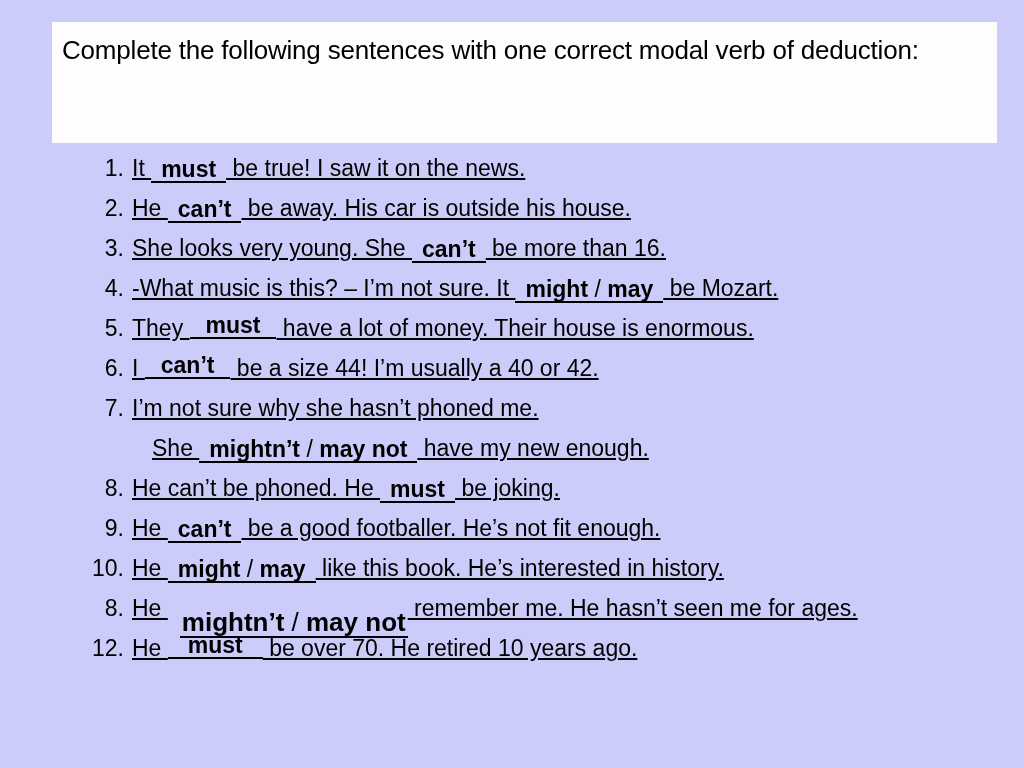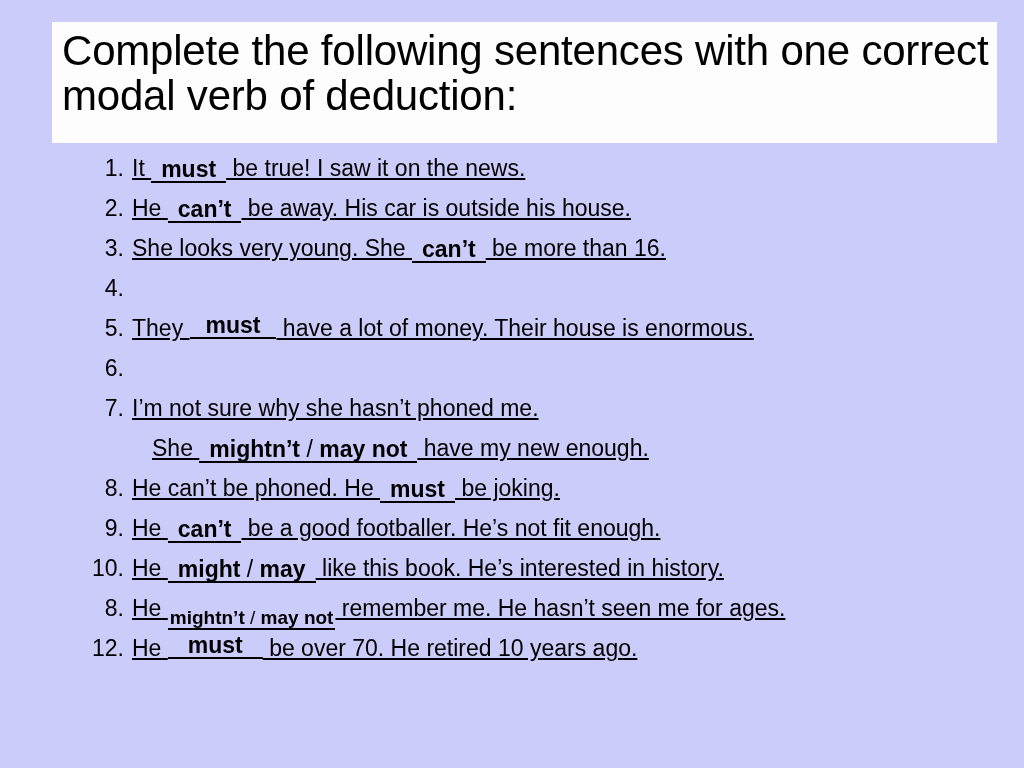--- a/index.html
+++ b/index.html
@@ -30,7 +30,7 @@
     padding: 6px 0 0 10px;
   }
   .title-text {
-    font-size: 42px;
+    font-size: 26px;
     line-height: 45px;
     color: #000000;
     font-weight: normal;

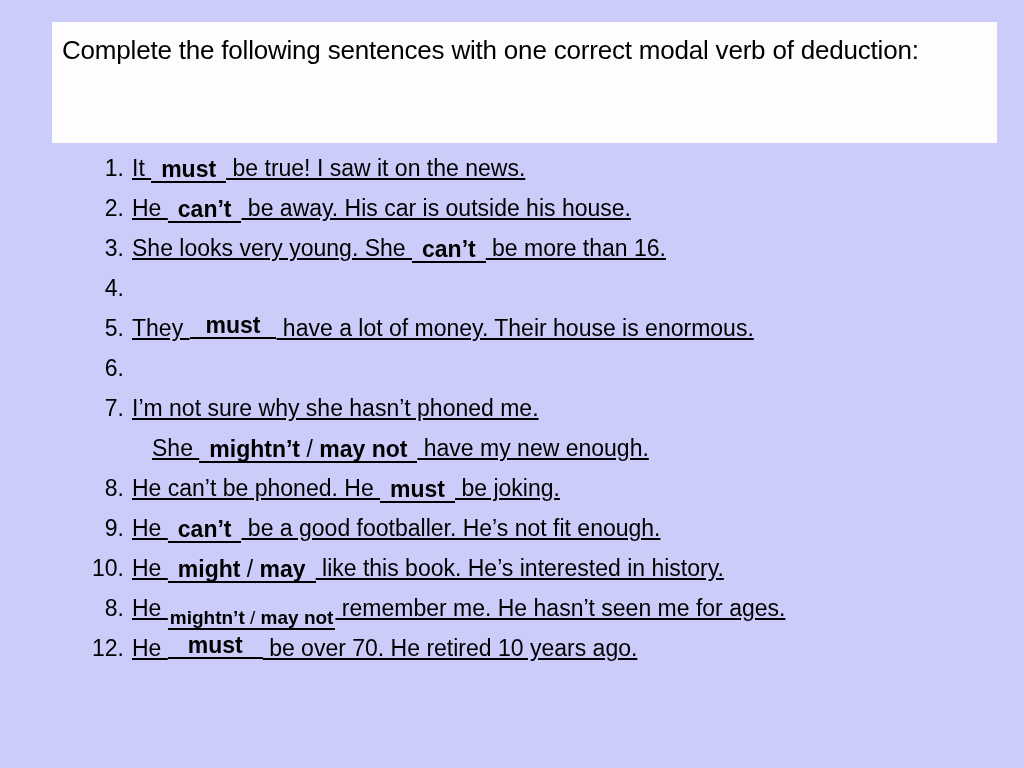--- a/index.html
+++ b/index.html
@@ -124,6 +124,7 @@
 
     <div class="item">
       <span class="num">4.</span>
+      <span class="sentence"><span class="sp">-What music is this? – I’m not sure. It </span><span class="ans pad-wide"><span>might</span><span class="slash"> / </span><span>may</span></span><span class="sp"> be Mozart.</span></span>
     </div>
 
     <div class="item">

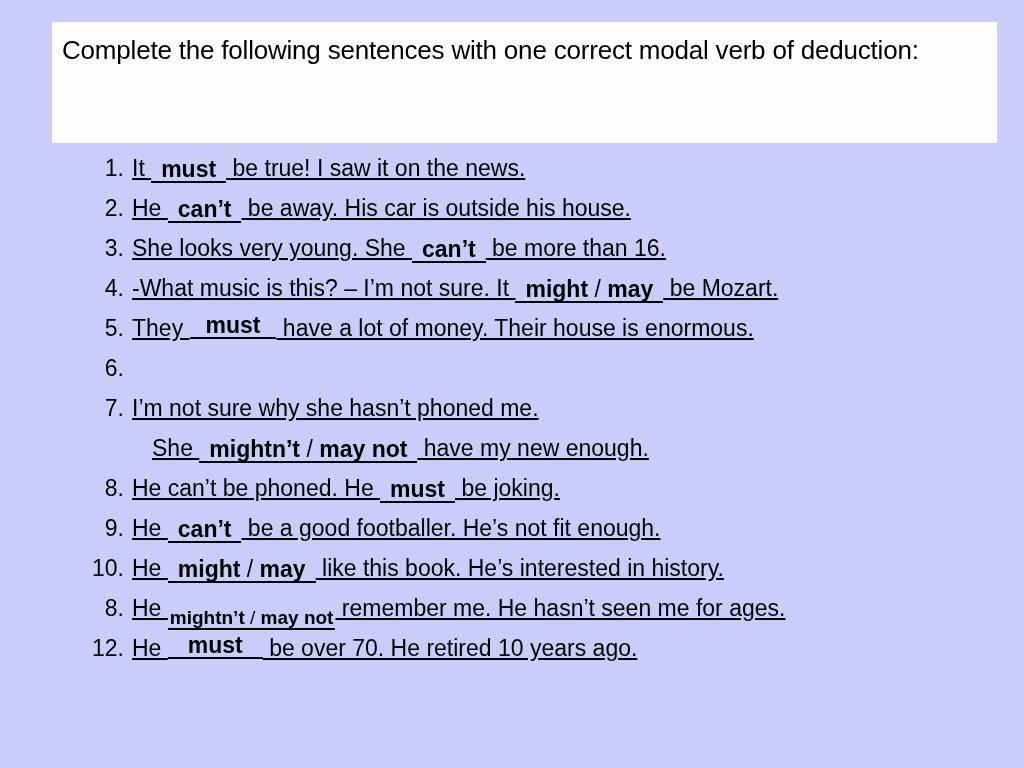--- a/index.html
+++ b/index.html
@@ -134,6 +134,7 @@
 
     <div class="item">
       <span class="num">6.</span>
+      <span class="sentence"><span class="sp">I </span><span class="ans raised">can’t</span><span class="sp"> be a size 44! I’m usually a 40 or 42.</span></span>
     </div>
 
     <div class="item">

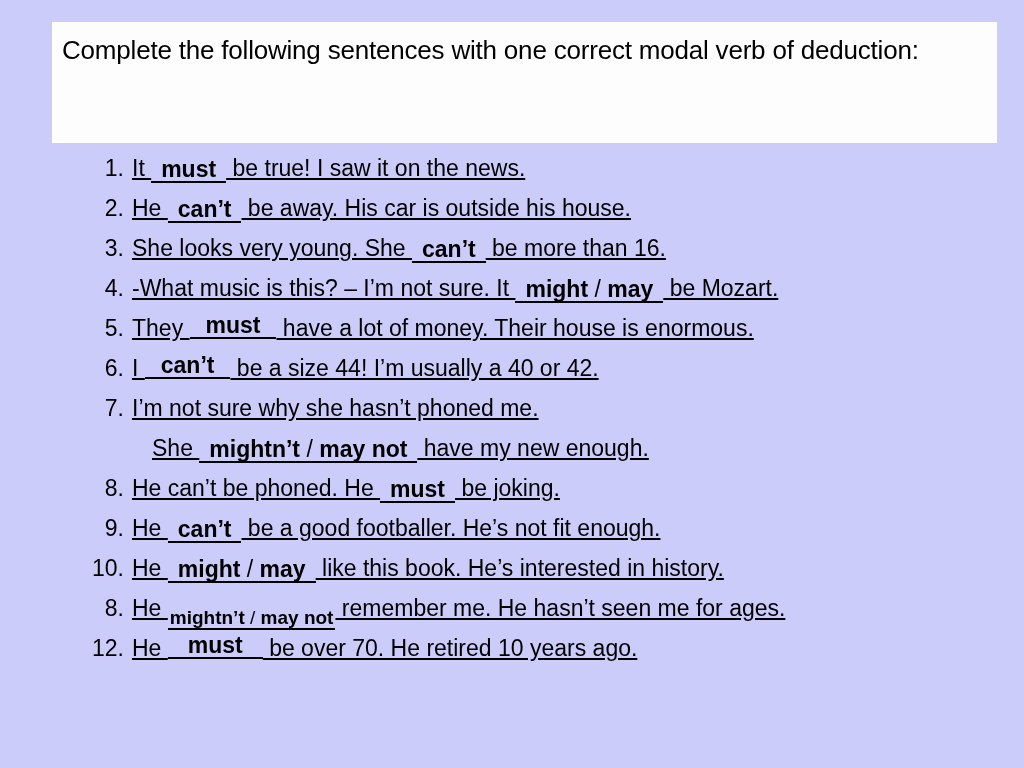--- a/index.html
+++ b/index.html
@@ -90,7 +90,7 @@
   .ans.pad-wide { padding: 0 10px; }
   .ans.raised { position: relative; top: -3px; padding: 0 16px; }
   .ans.raised-sm { position: relative; top: -3px; padding: 0 20px; }
-  .ans.tight { padding: 0 2px; font-size: 19px; top: 8px; }
+  .ans.tight { padding: 0 2px; font-size: 26px; top: 15px; margin-left: 12px; }
   .ans .slash {
     font-weight: normal;
   }

